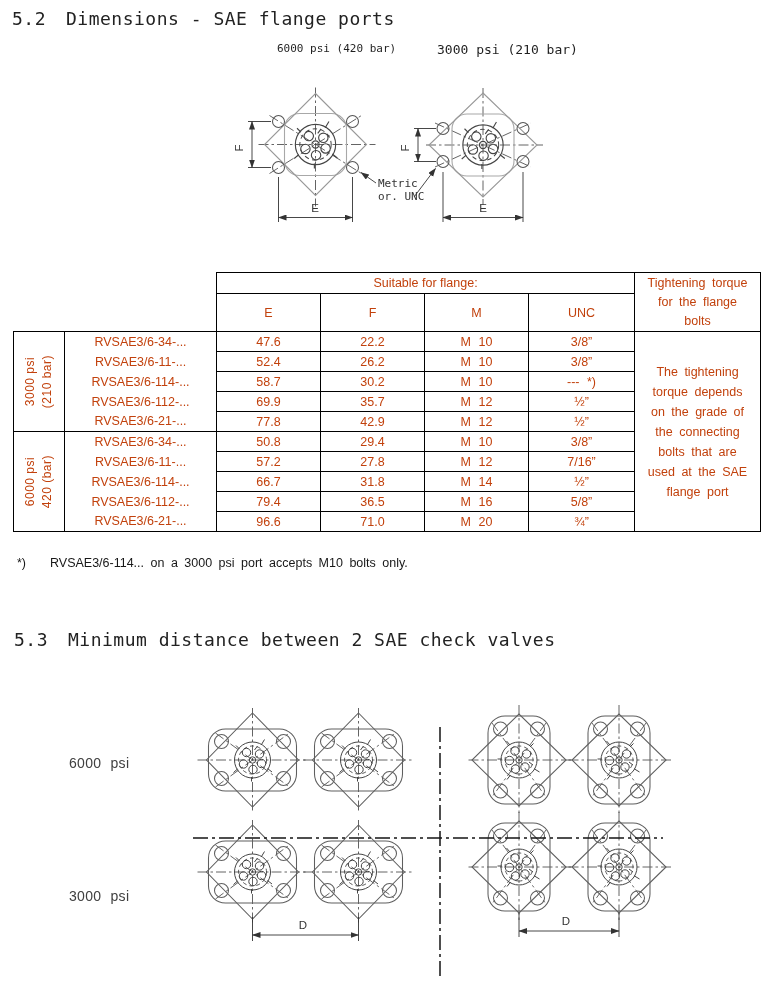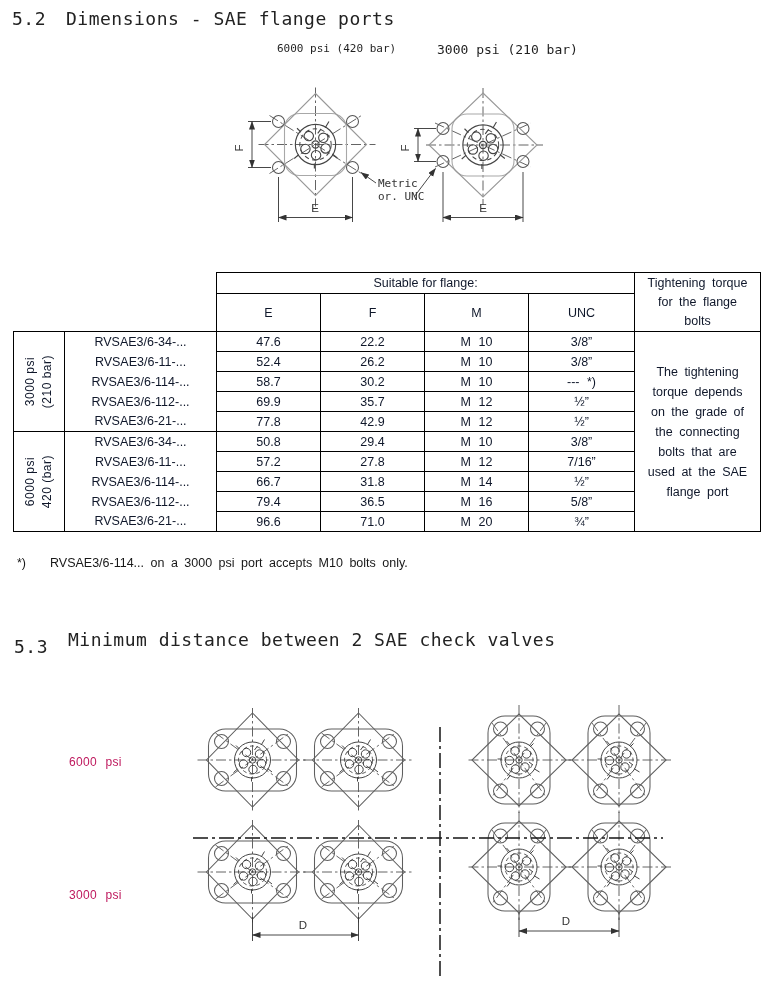--- a/index.html
+++ b/index.html
@@ -26,7 +26,7 @@
   .notetext{font-family:"DejaVu Sans Mono",monospace;font-size:11px;fill:#333;}
   
   table.spec{border-collapse:collapse;table-layout:fixed;width:747px;
-             font-size:12.5px;color:#0f172a;border-radius:19px;}
+             font-size:12.5px;color:#c2410c;border-radius:19px;}
   table.spec td{padding:0;vertical-align:middle;text-align:center;overflow:hidden;}
   td.nb{border:none;}
   td.suit{border:1.5px solid #000;}

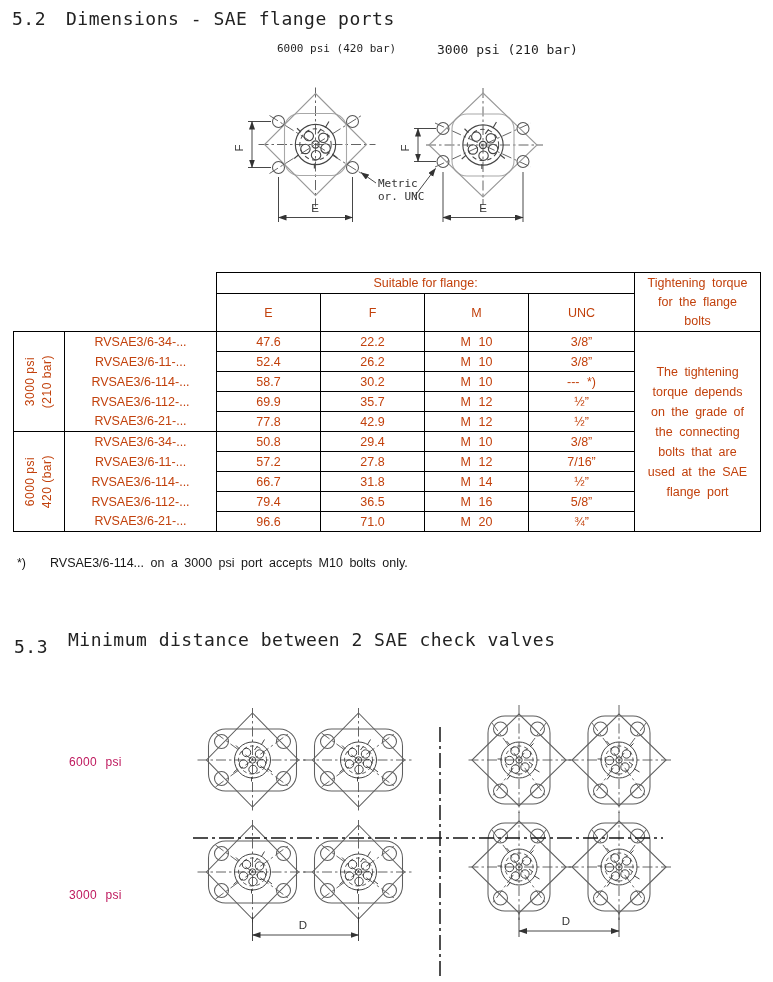--- a/index.html
+++ b/index.html
@@ -289,7 +289,7 @@
   </div>
 
   <div class="abs h-sec mono" style="left:14px;top:629px;">
-    <span class="num" style="width:54px;margin-top:7px;">5.3</span>
+    <span class="num" style="width:54px;">5.3</span>
     <span>Minimum distance between 2 SAE check valves</span>
   </div>
 

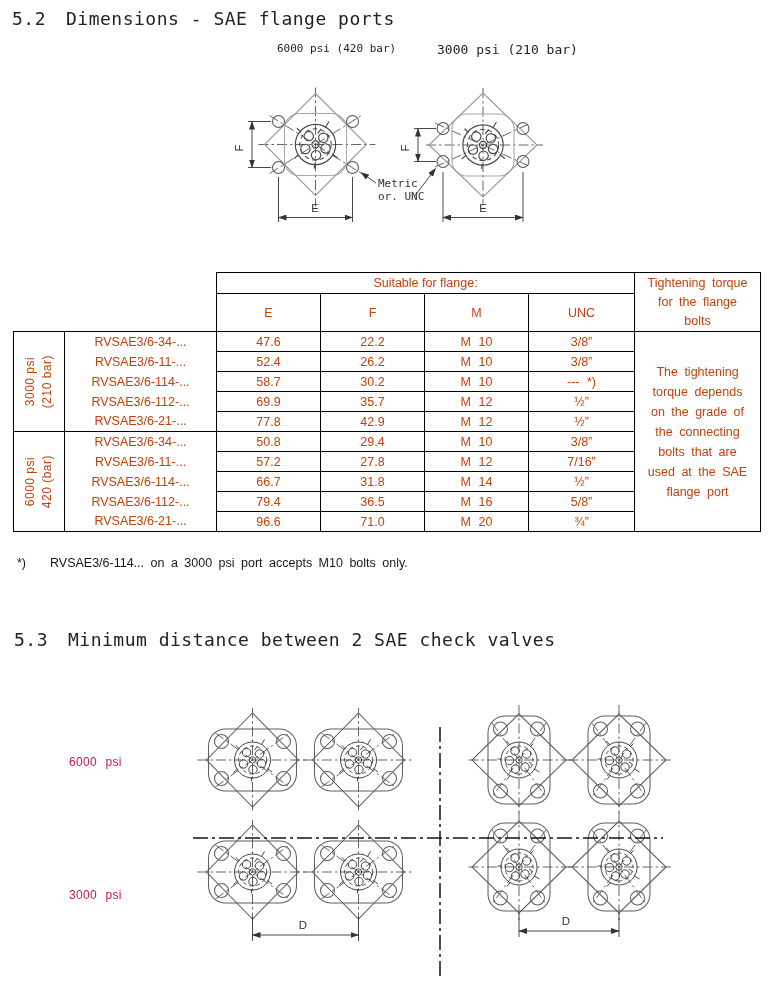--- a/index.html
+++ b/index.html
@@ -44,7 +44,7 @@
   tr.hr1{height:21px;} tr.hr2{height:38px;} tr.br{height:20px;}
   
   .footnote{font-size:12.5px;word-spacing:3px;display:flex;color:#181818;}
-  .labels-sm{font-size:12px;letter-spacing:.3px;word-spacing:5px;color:#be185d;}
+  .labels-sm{font-size:14px;letter-spacing:.3px;word-spacing:5px;color:#404040;}
 </style>
 </head>
 <body>

